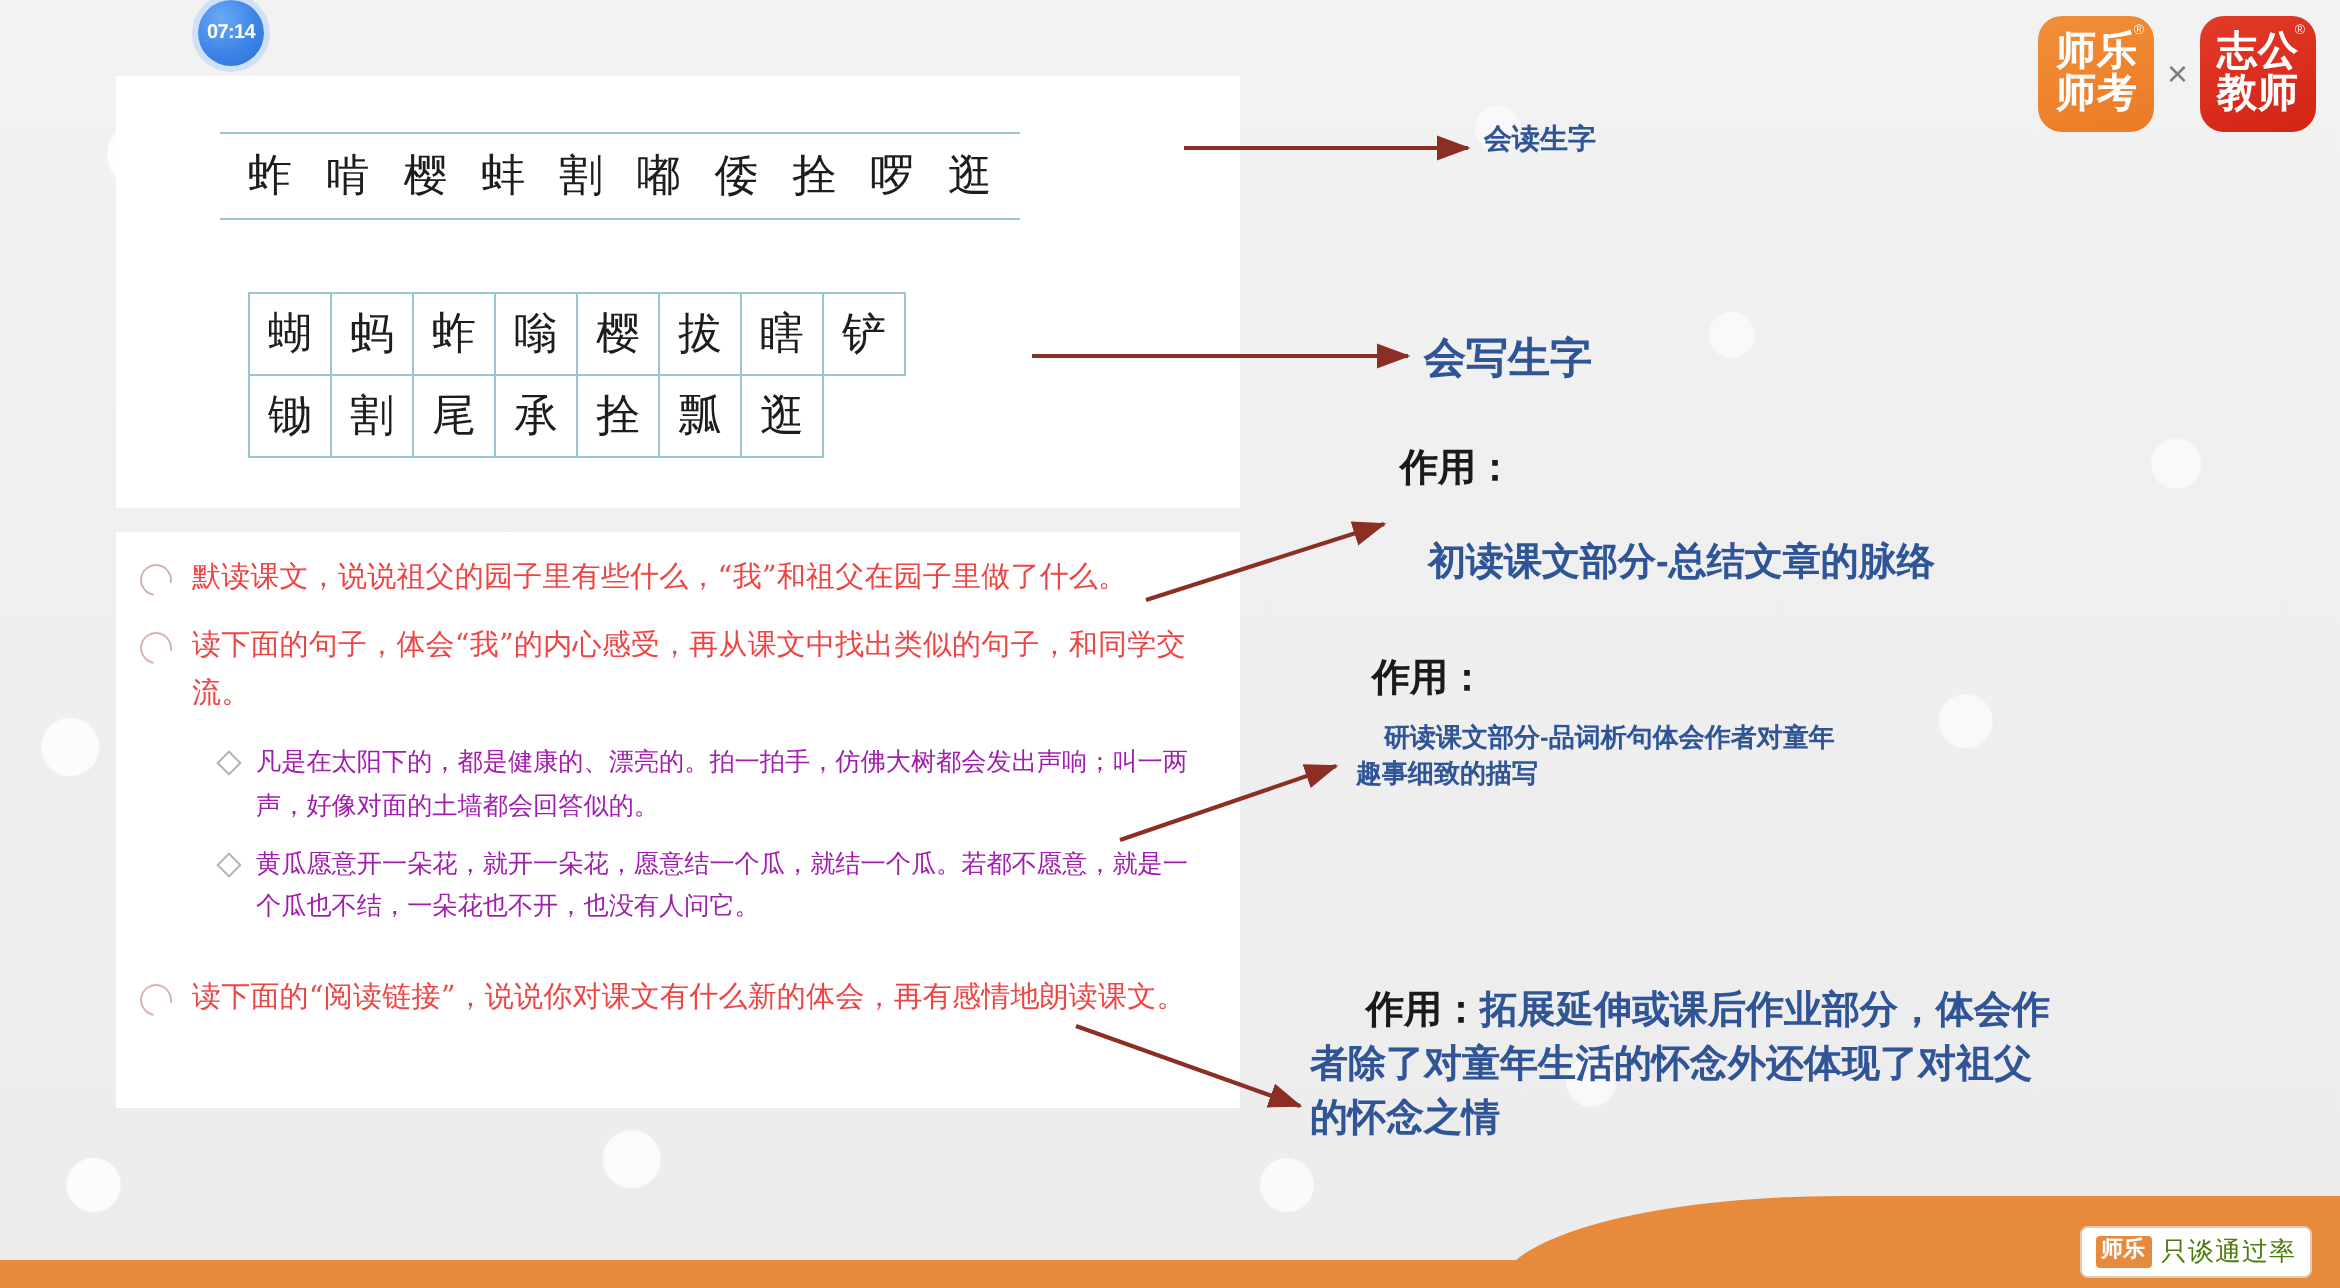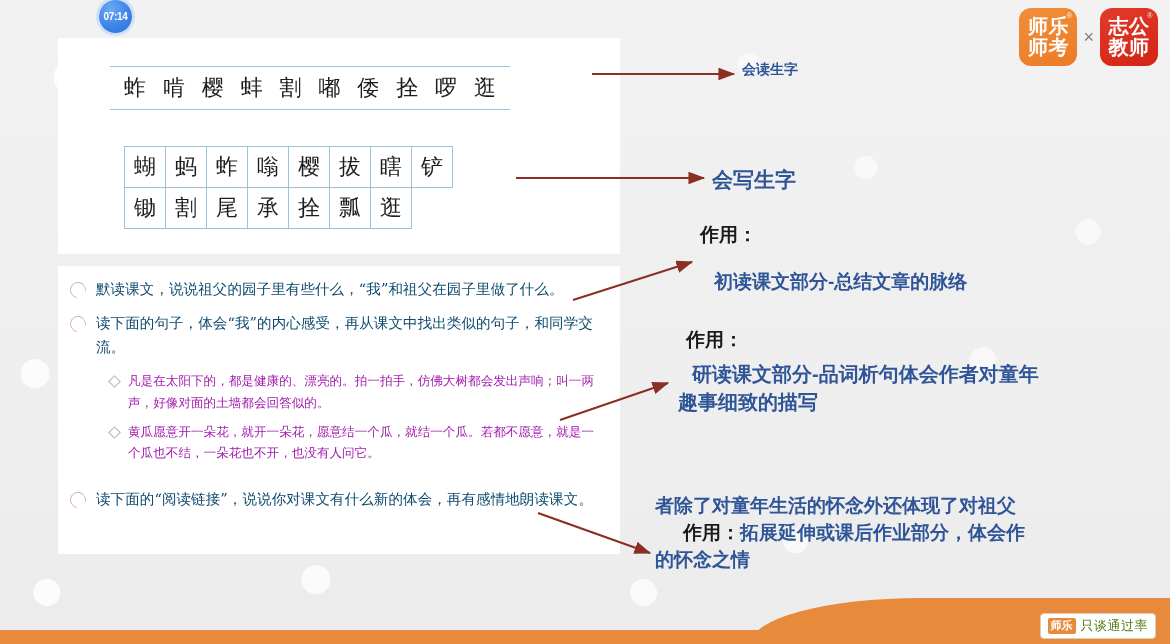--- a/index.html
+++ b/index.html
@@ -185,7 +185,7 @@
     font-family: "DejaVu Serif", "Liberation Serif", serif;
     font-size: 14.5px;
     line-height: 1.62;
-    color: #0c4a6e;
+    color: #ef4444;
     letter-spacing: 0.1px;
   }
   .subitem {

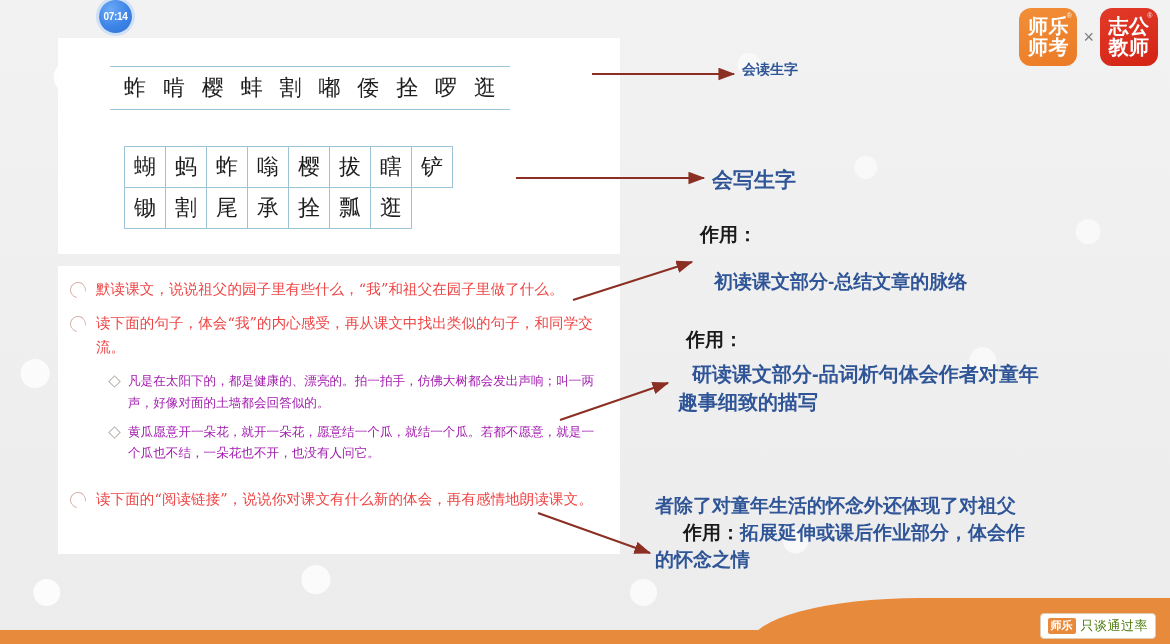--- a/index.html
+++ b/index.html
@@ -227,7 +227,7 @@
 
   #anno-block-2 { left: 678px; top: 327px; font-size: 19px; width: 470px; }
   #anno-block-2 .lbl { font-size: 19px; display: block; margin-bottom: 6px; margin-left: 8px; }
-  #anno-block-2 .val { font-size: 20px; display: block; }
+  #anno-block-2 .val { font-size: 13px; display: block; }
   #anno-block-2 .val .l1 { display: block; margin-left: 14px; }
   #anno-block-2 .val .l2 { display: block; }
 

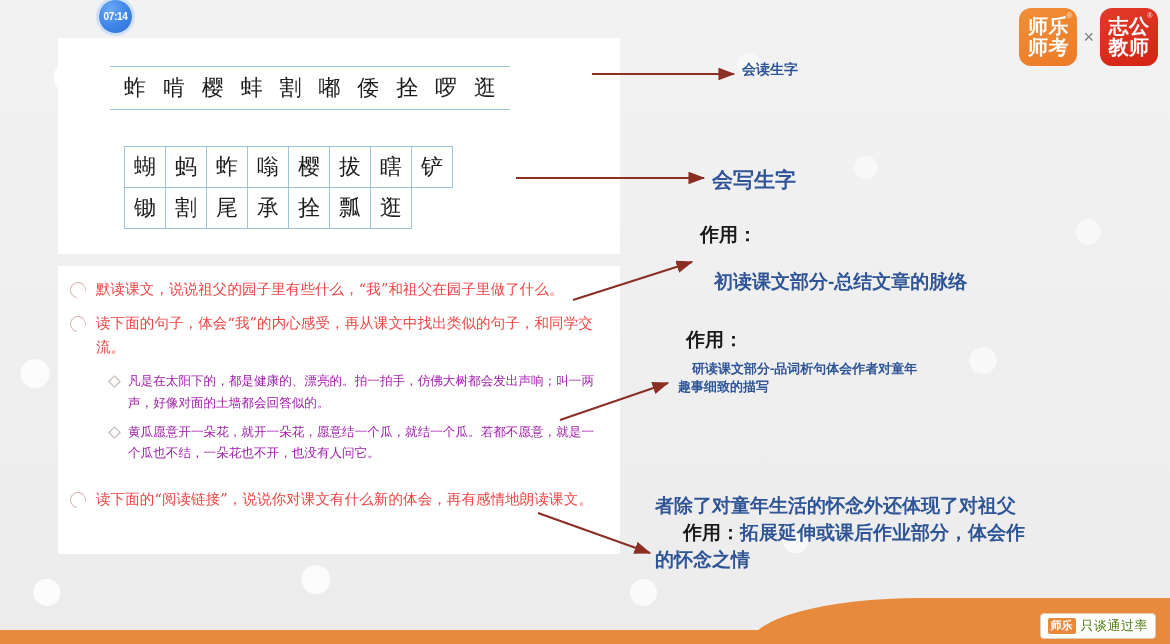--- a/index.html
+++ b/index.html
@@ -410,10 +410,10 @@
   </div>
 
   <div class="anno" id="anno-block-3">
-    <span class="line anno-blue">者除了对童年生活的怀念外还体现了对祖父</span>
     <span class="line">
       <span class="lbl anno-black">作用：</span><span class="anno-blue">拓展延伸或课后作业部分，体会作</span>
     </span>
+    <span class="line anno-blue">者除了对童年生活的怀念外还体现了对祖父</span>
     <span class="line anno-blue">的怀念之情</span>
   </div>
 

